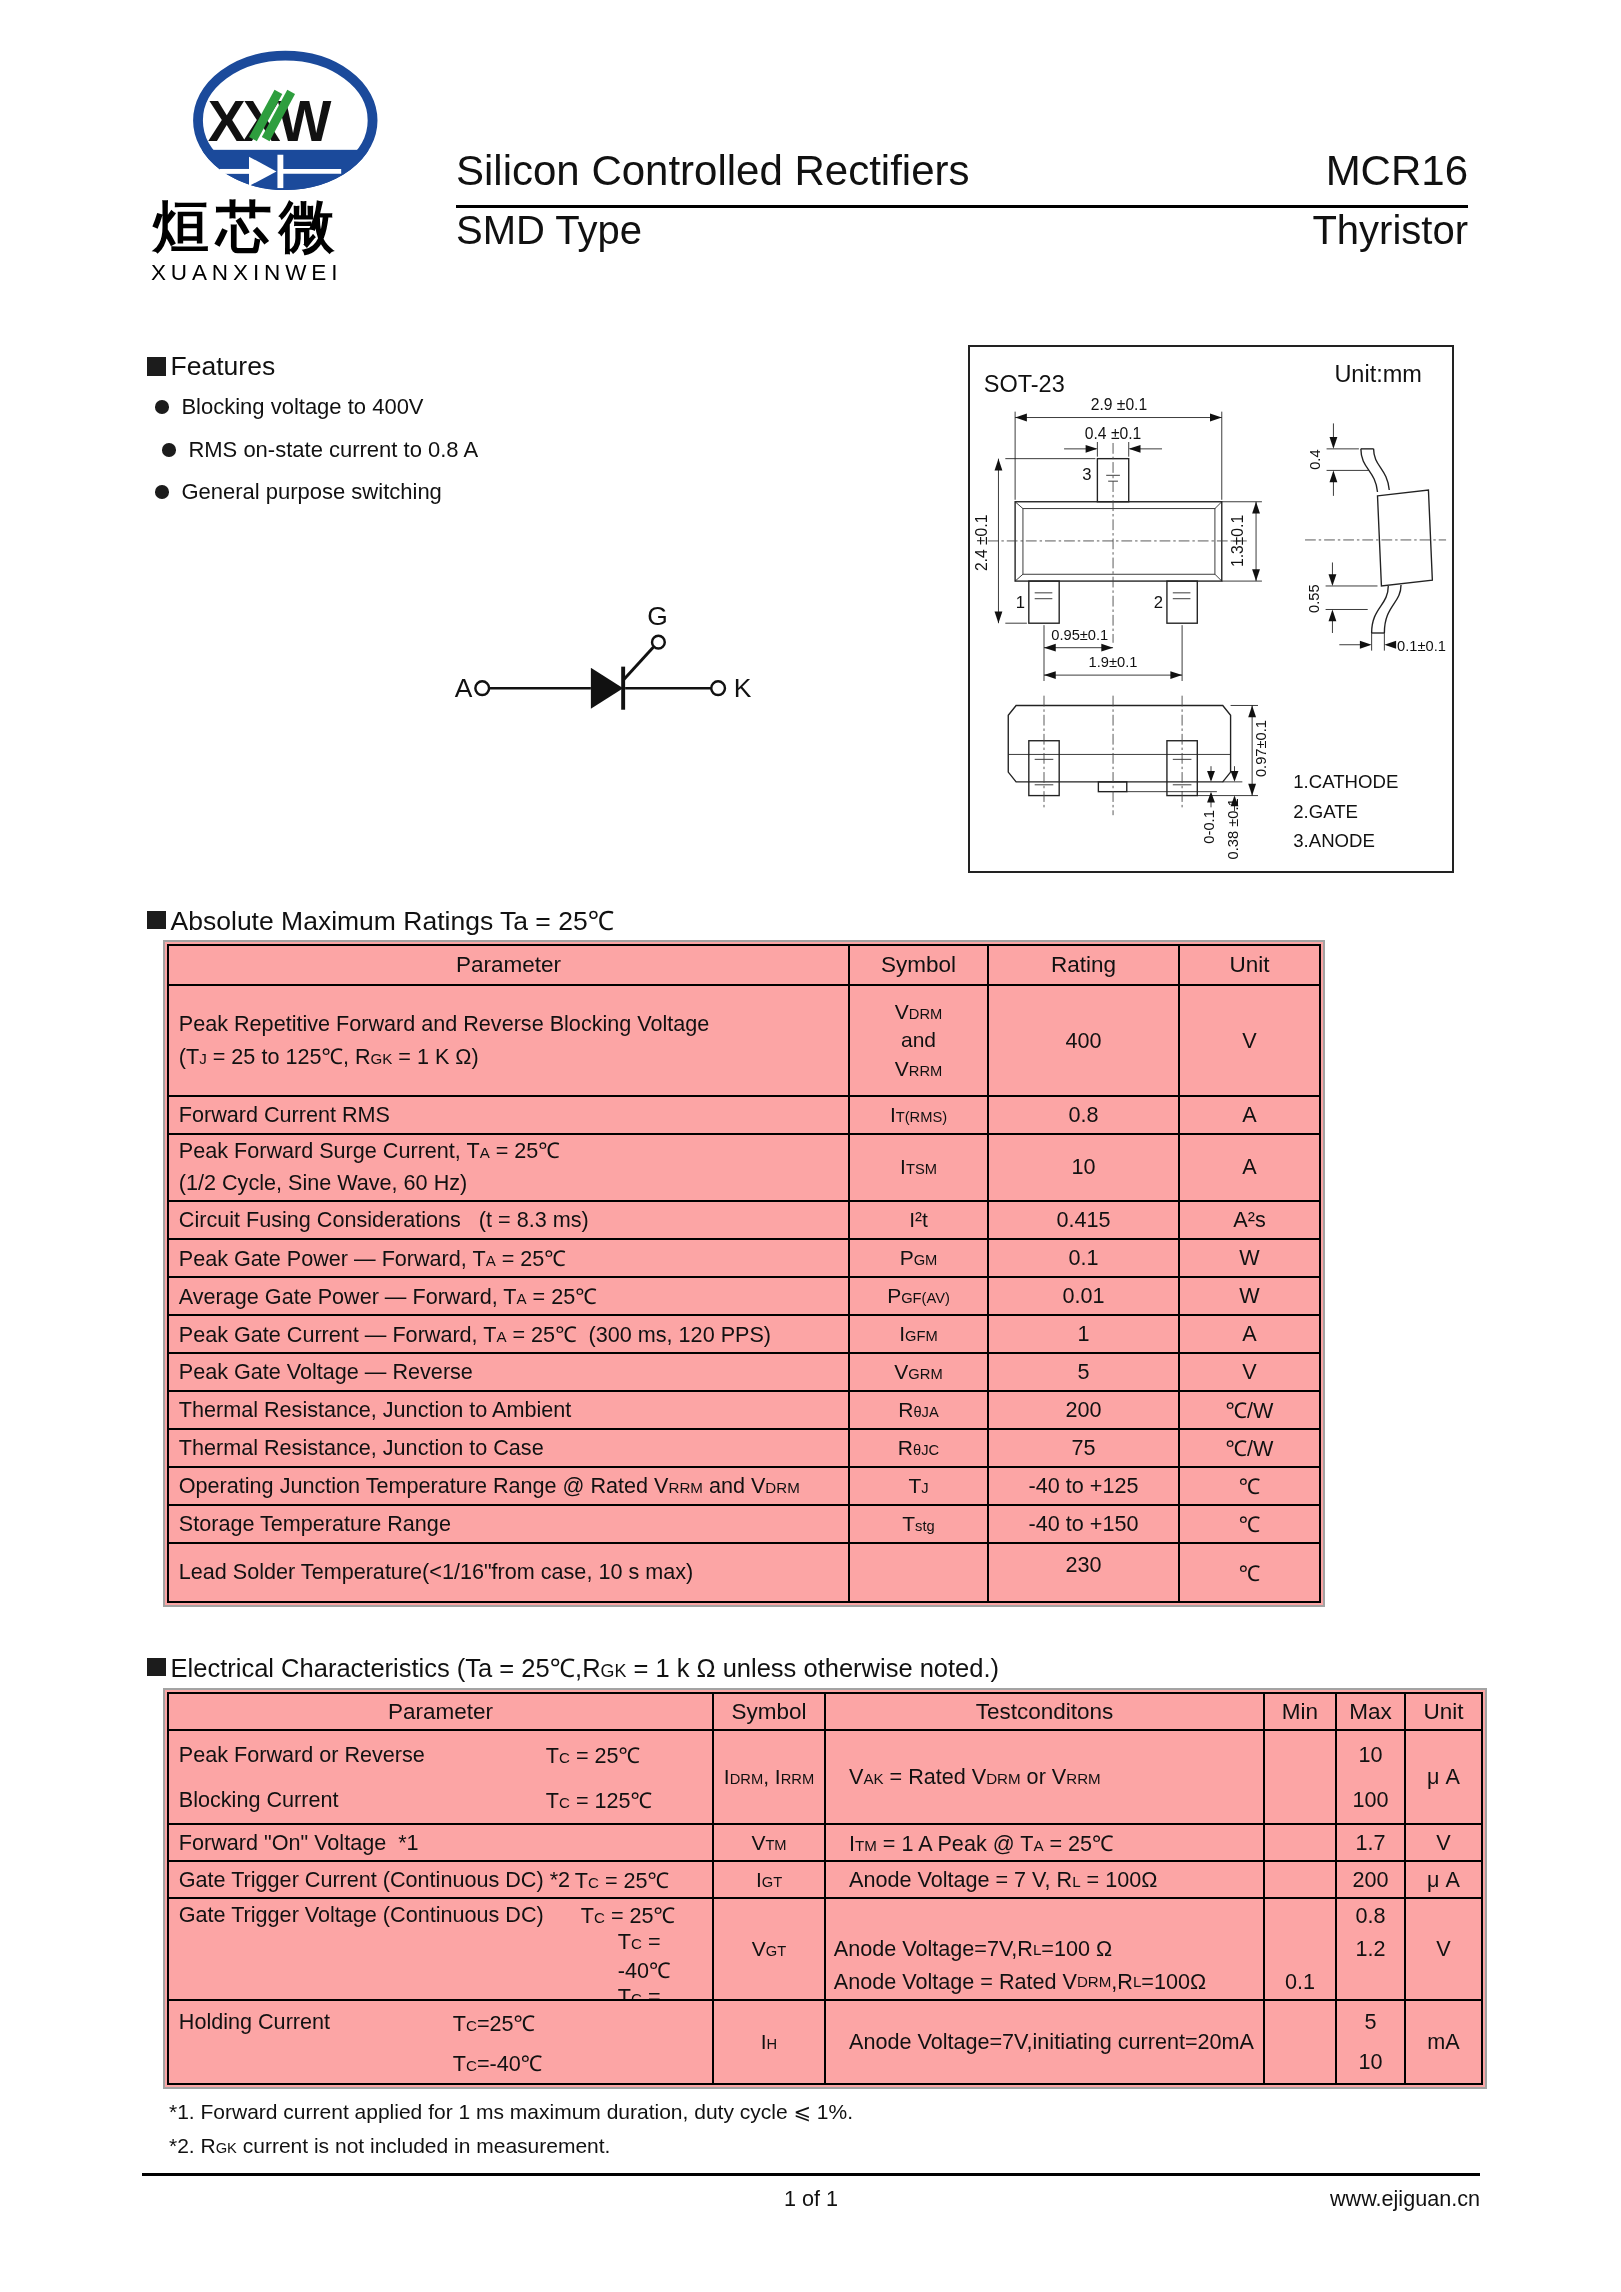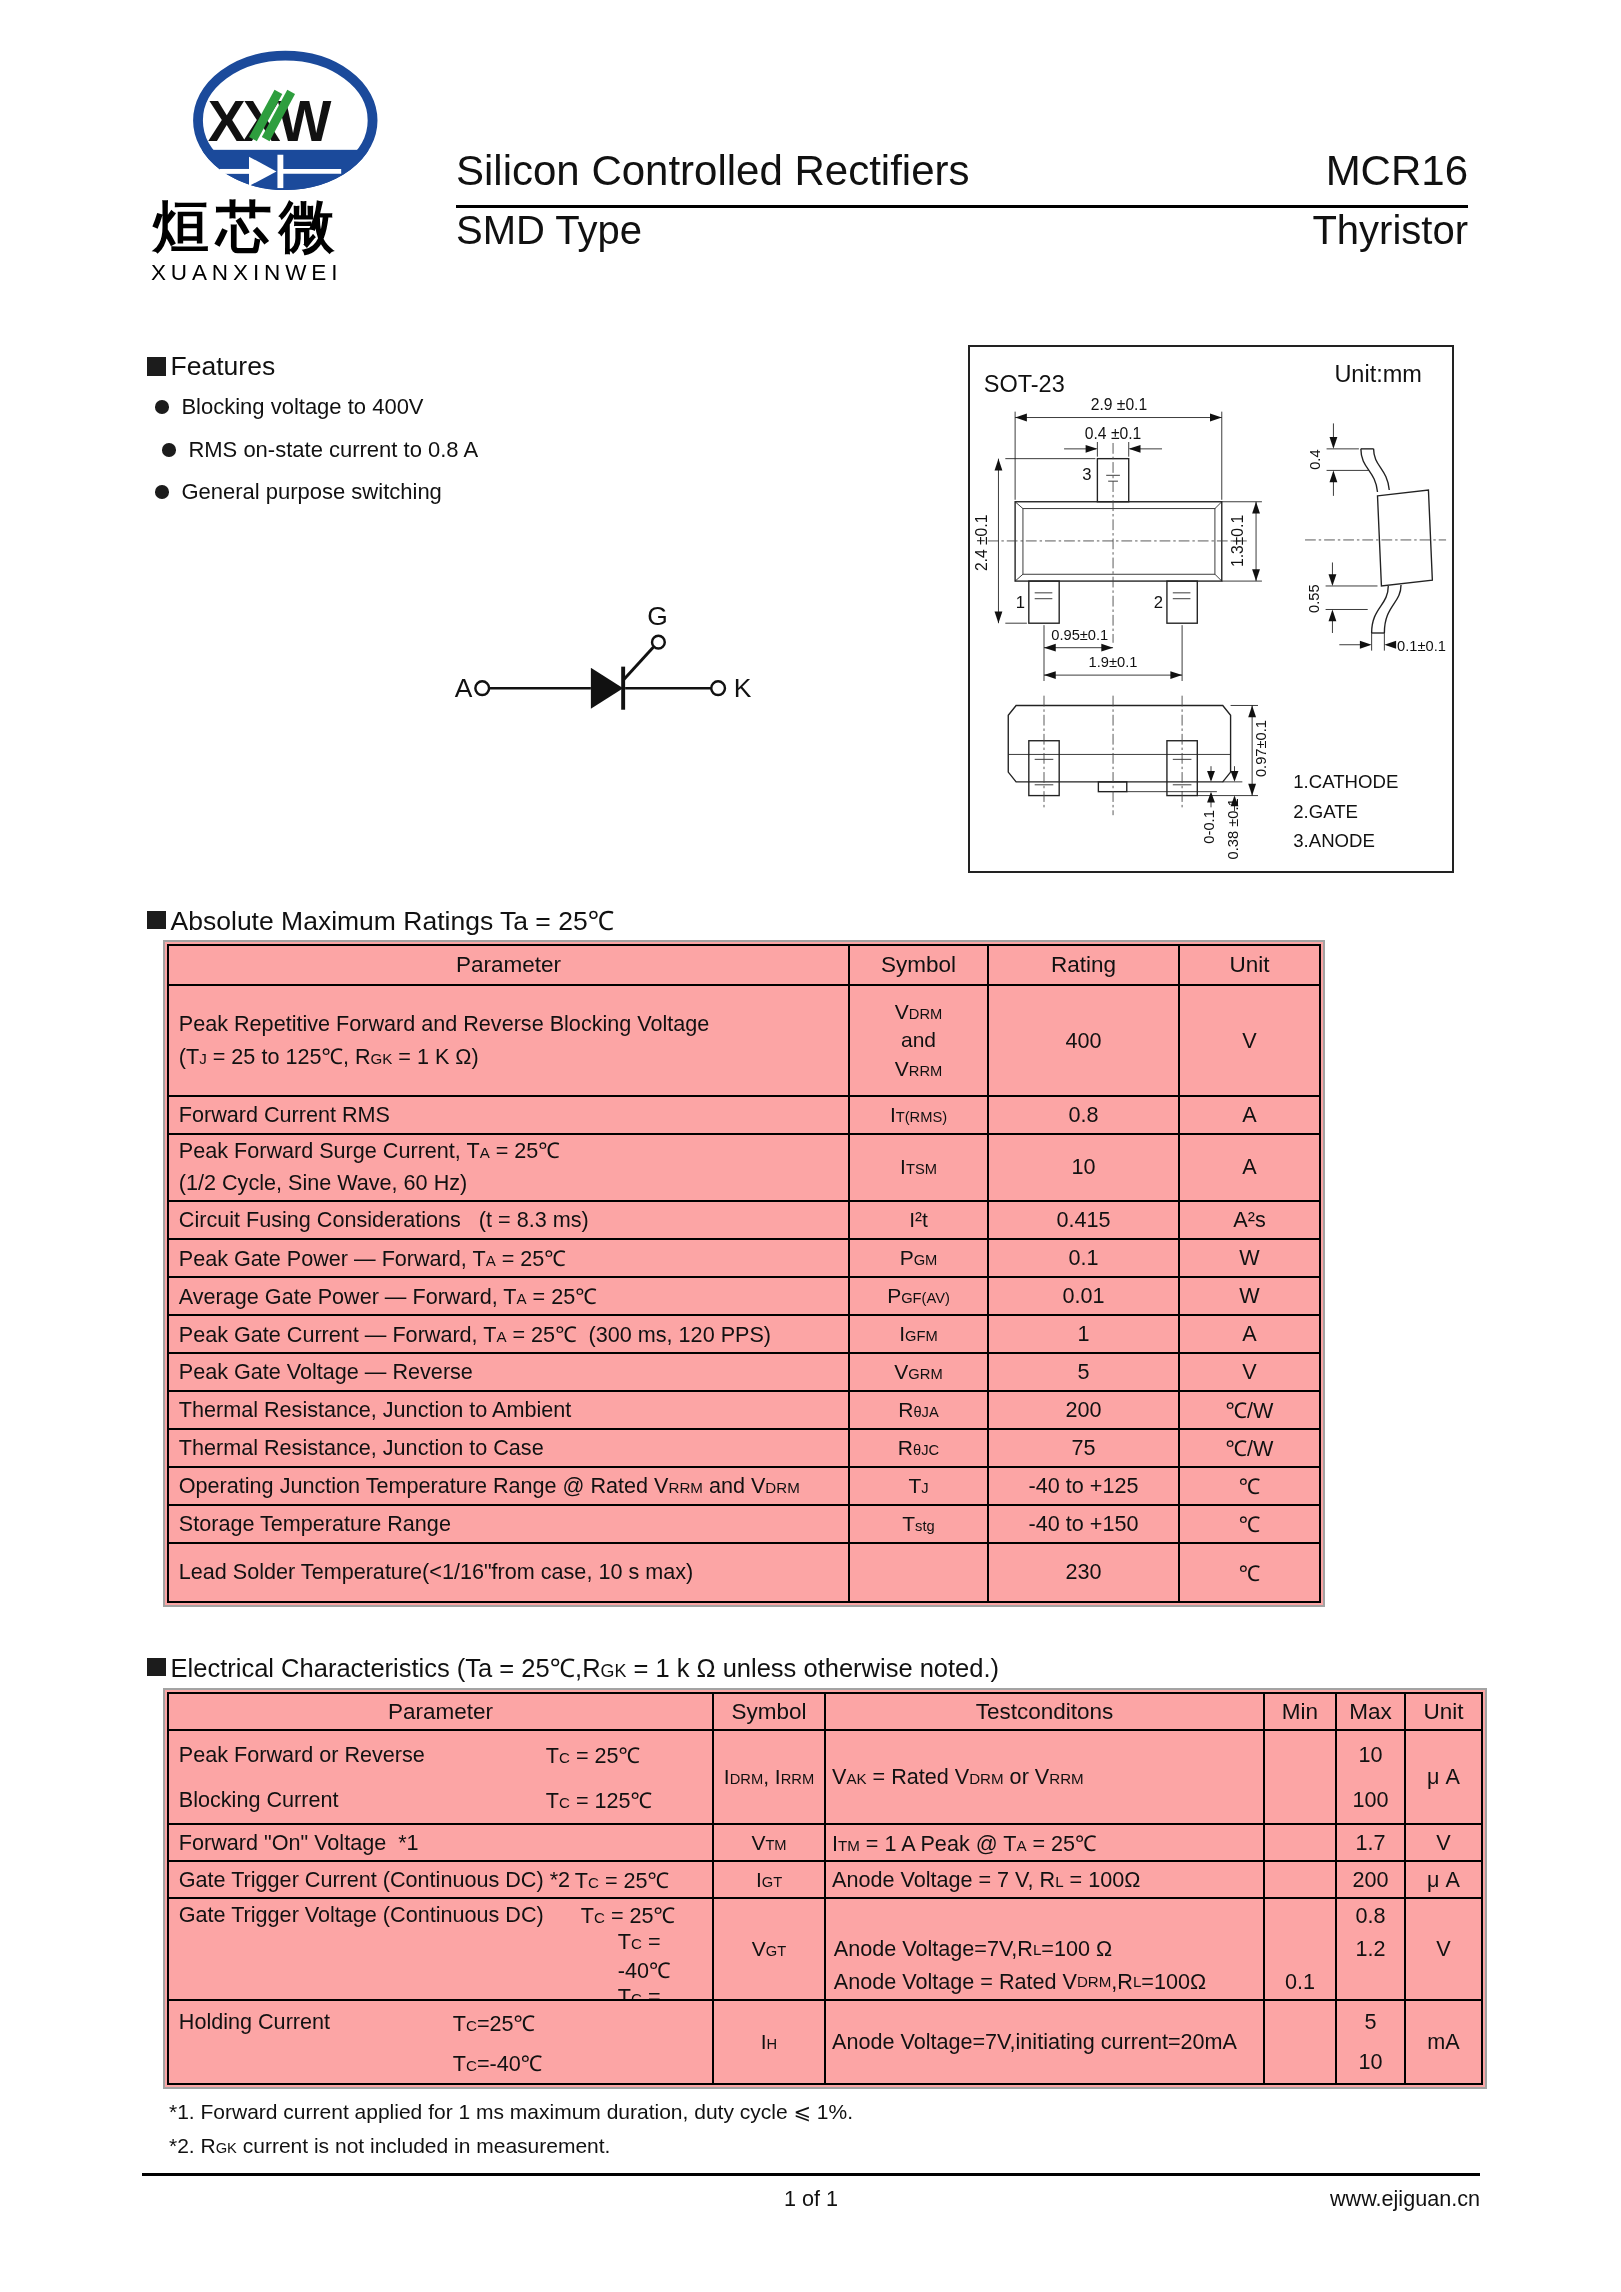--- a/index.html
+++ b/index.html
@@ -366,7 +366,7 @@
       <tr style="height:59px">
         <td class="pl">Lead Solder Temperature(&lt;1/16"from case, 10 s max)</td>
         <td class="ctr sym"></td>
-        <td class="ctr" style="vertical-align:top;padding-top:15px">230</td>
+        <td class="ctr" style="vertical-align:top;padding-top:8px">230</td>
         <td class="ctr">℃</td>
       </tr>
     </tbody>

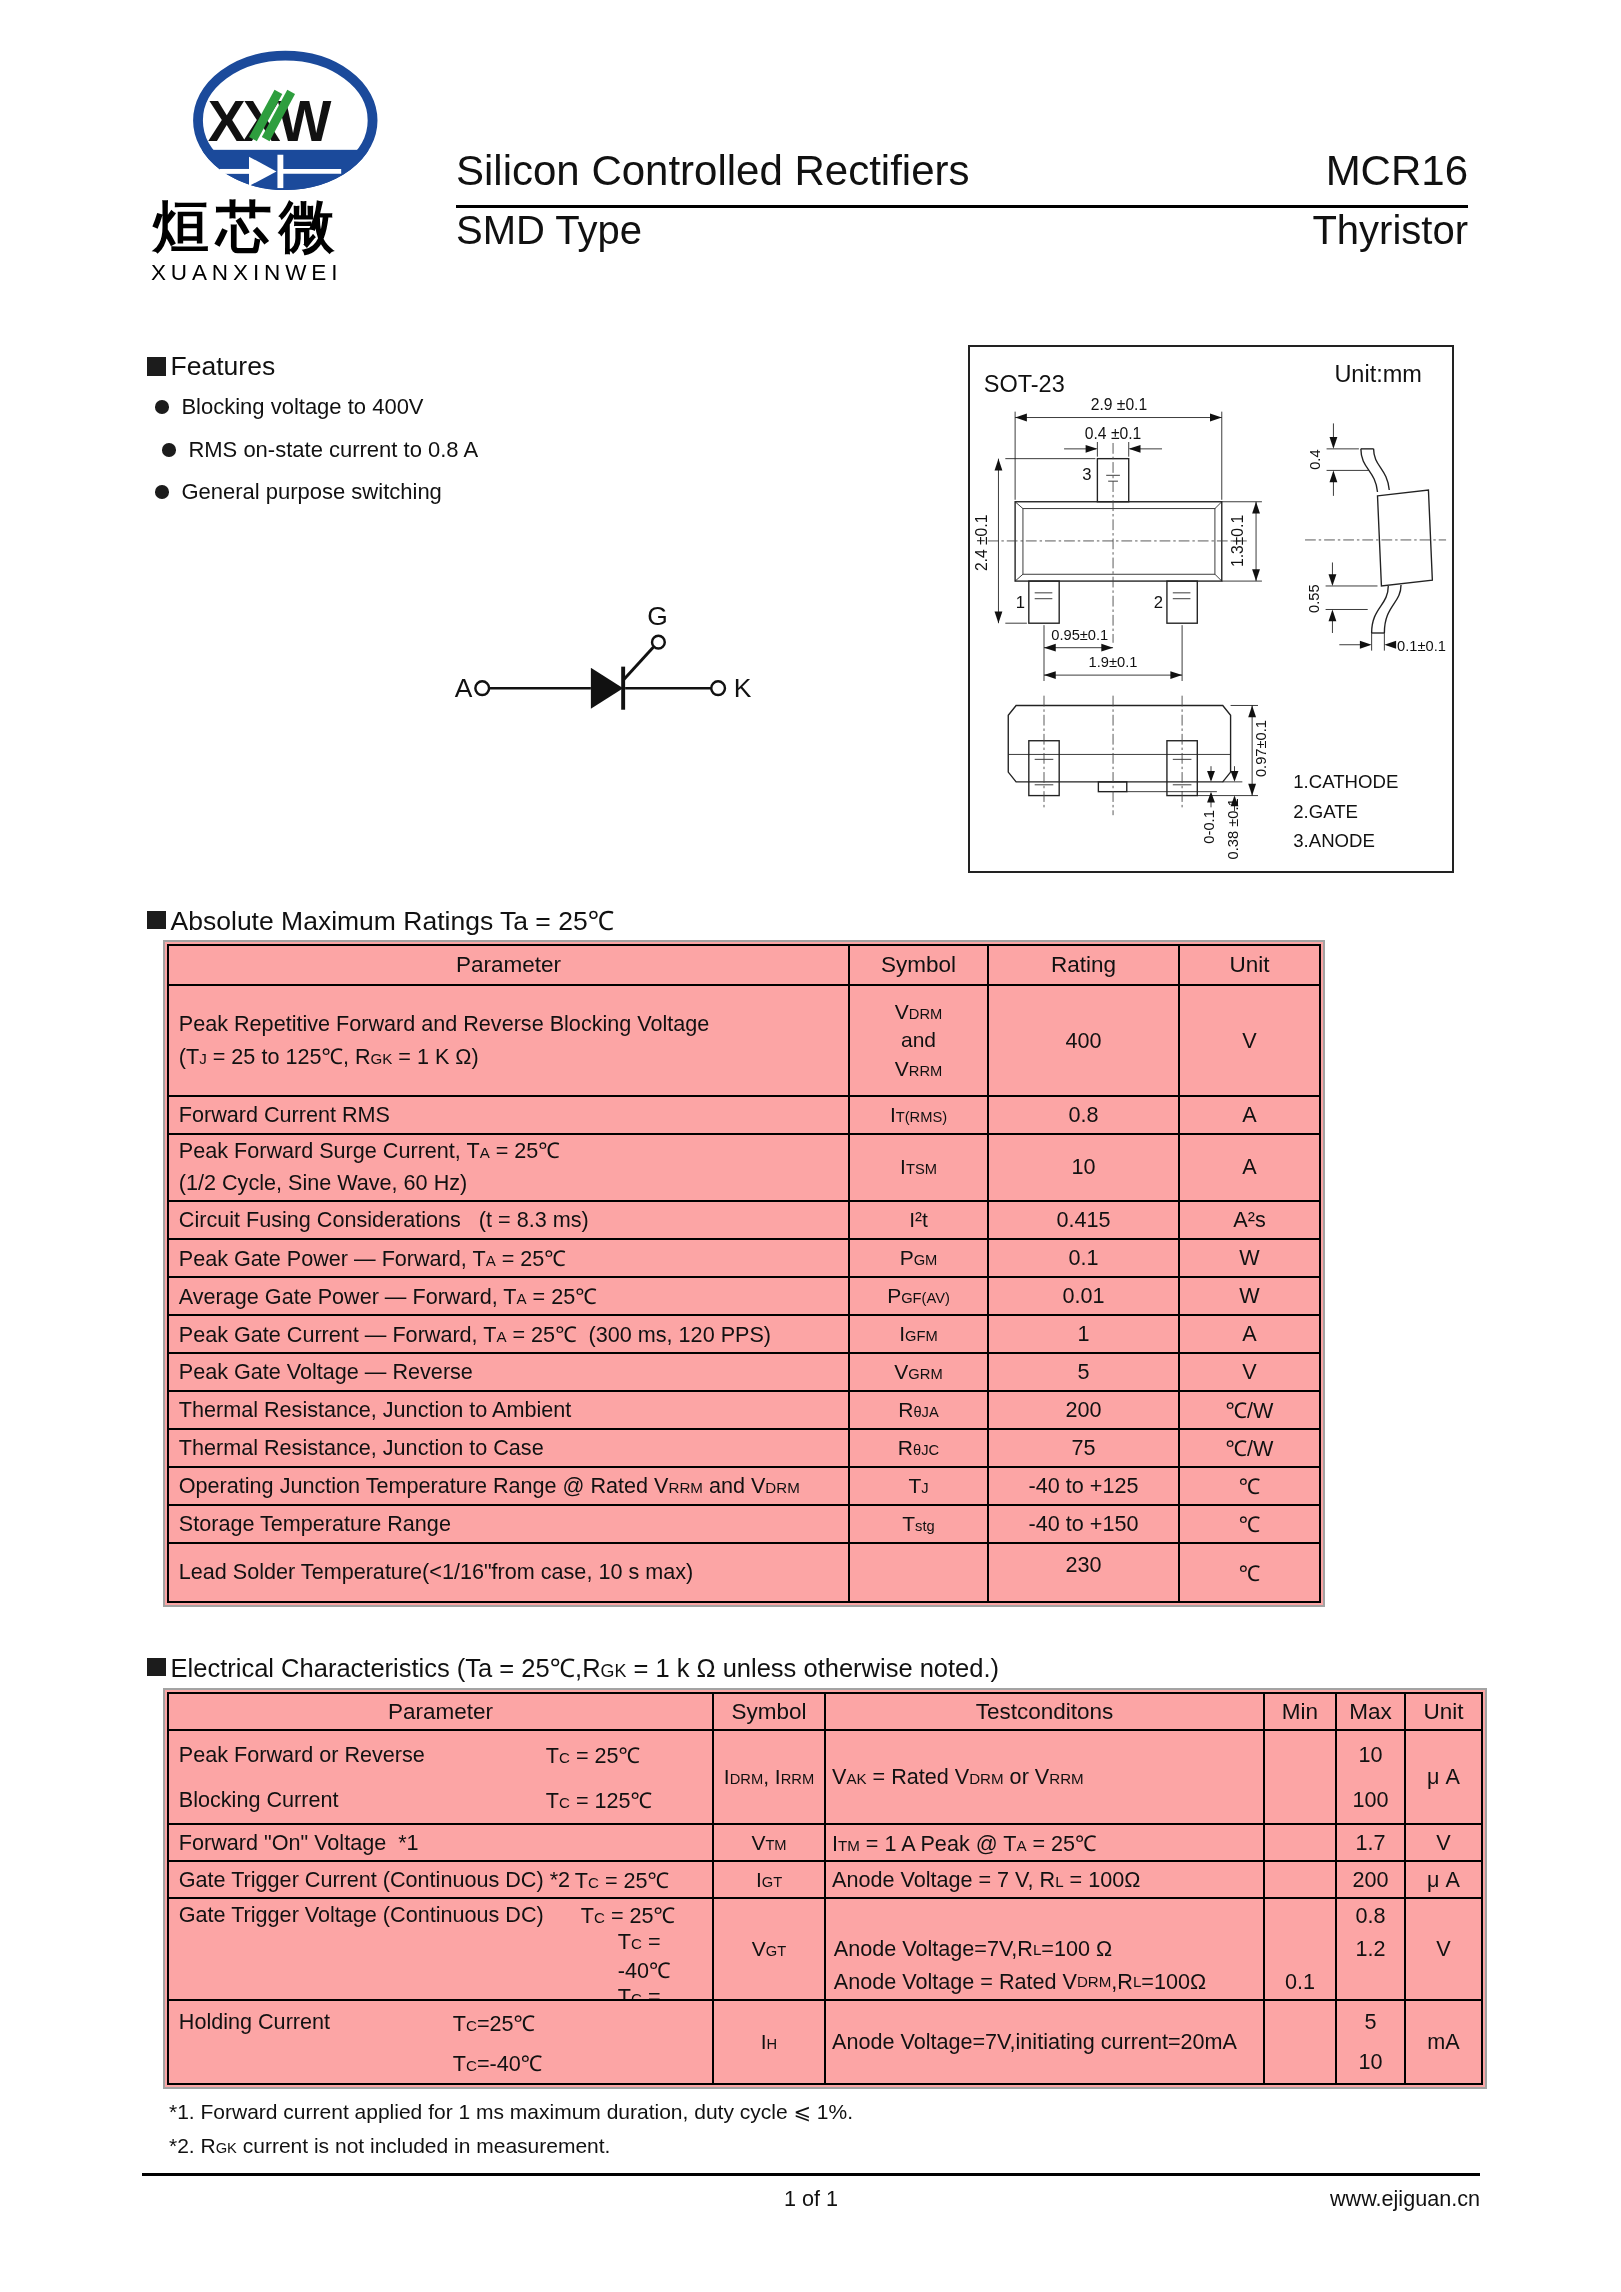--- a/index.html
+++ b/index.html
@@ -37,7 +37,7 @@
   .ln2{display:flex;align-items:center;padding-left:9.8px;flex:1}
   .lbl{display:inline-block;flex:none}
   .c374{width:367px}.c404{width:396px}.c410{width:402px}.c448{width:439px}.c280{width:274px}
-  .tcell{text-align:left;padding-left:6px}
+  .tcell{text-align:left;padding-left:23px}
   .tl{padding-left:7.8px;display:flex;align-items:center;flex:1}
   .vline{flex:1;display:flex;align-items:center;justify-content:center}
   .note{position:absolute;font-size:21px}

